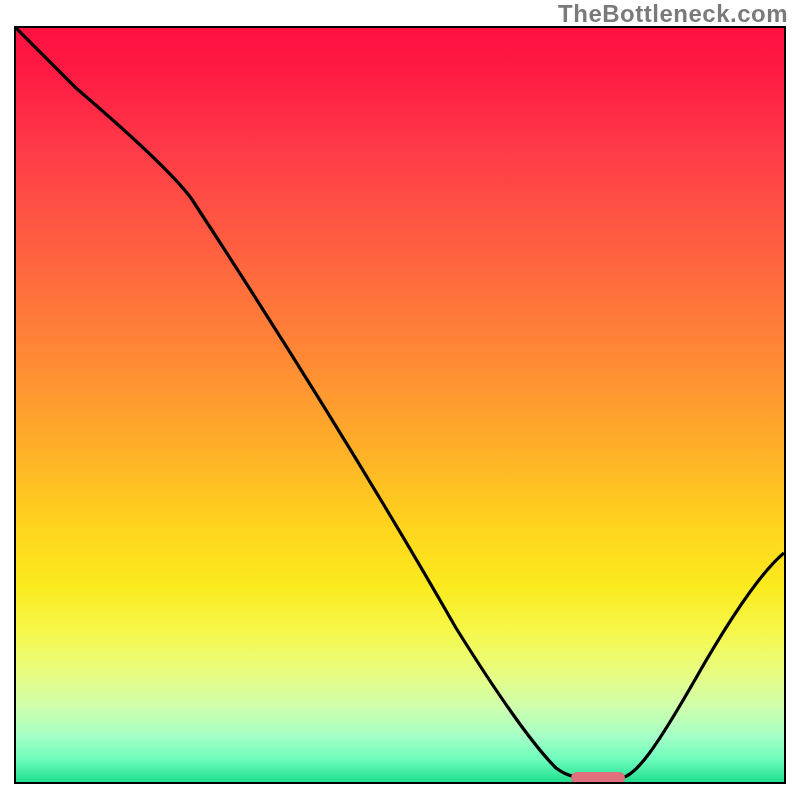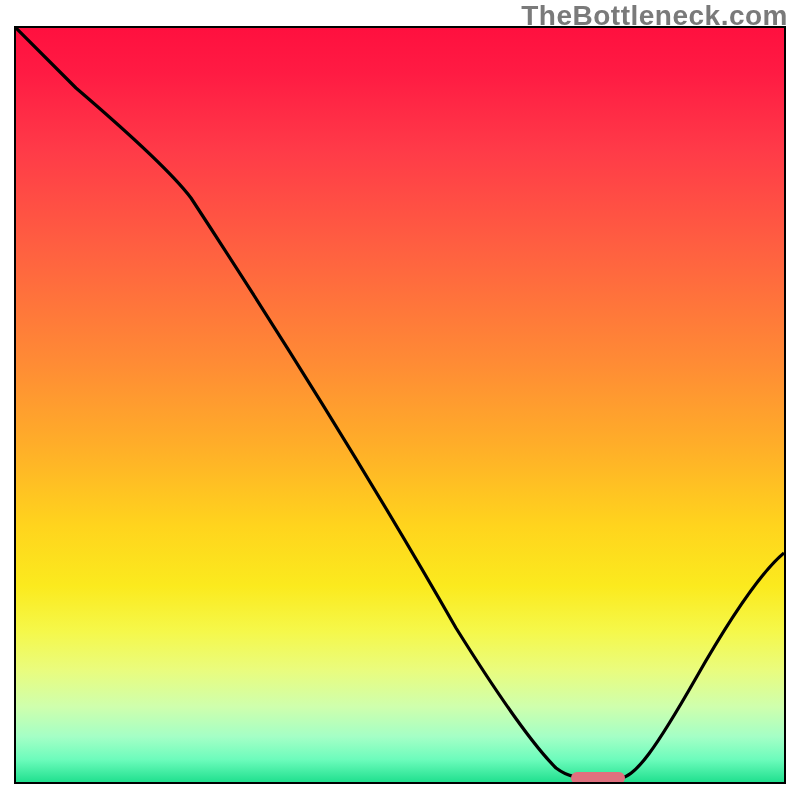--- a/index.html
+++ b/index.html
@@ -20,7 +20,7 @@
     top: 0;
     right: 12px;
     color: #7a7a7a;
-    font-size: 28px;
+    font-size: 24px;
     font-weight: 600;
     letter-spacing: 0.5px;
     z-index: 20;

